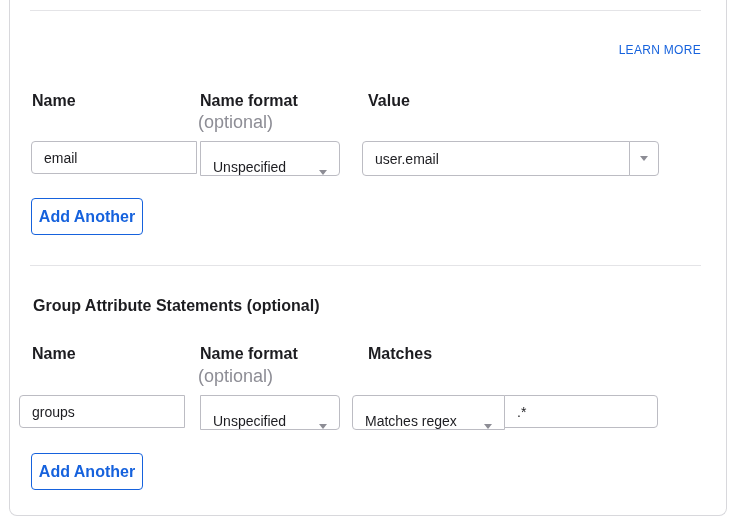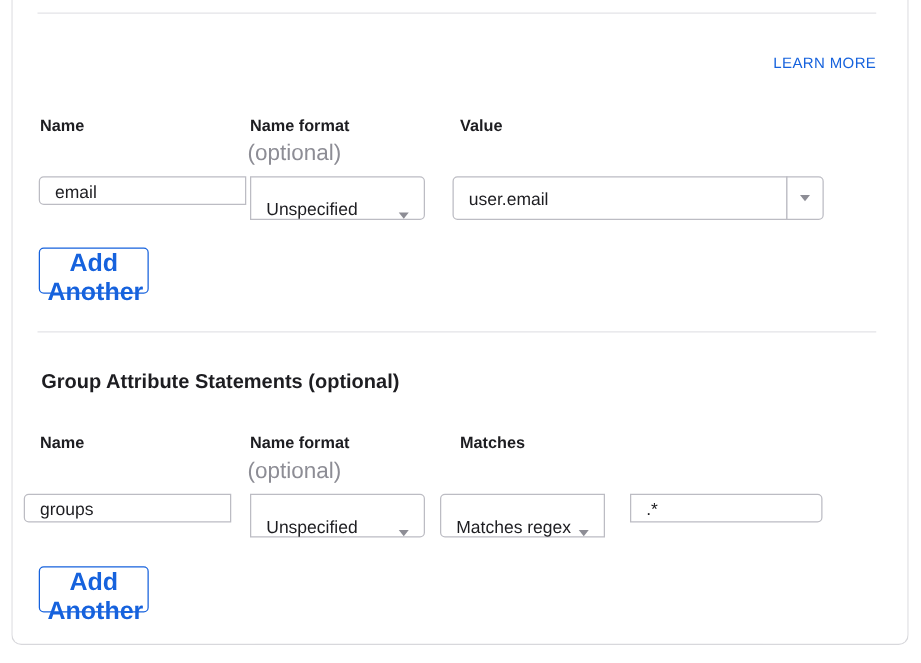--- a/index.html
+++ b/index.html
@@ -47,7 +47,7 @@
   }
   .col-header {
     position: absolute;
-    font-size: 13px;
+    font-size: 16px;
     font-weight: bold;
     line-height: 13px;
     color: #1d1d21;

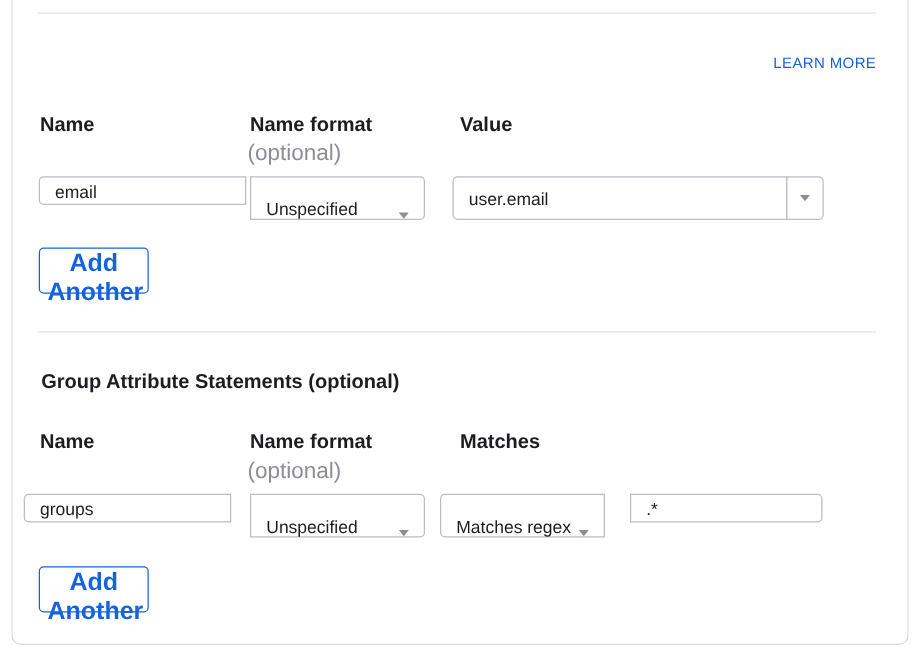--- a/index.html
+++ b/index.html
@@ -60,7 +60,7 @@
   }
   .txt {
     position: absolute;
-    height: 23px;
+    height: 33px;
     border: 1px solid #bcbcc3;
     border-radius: 4px;
     background: #fff;

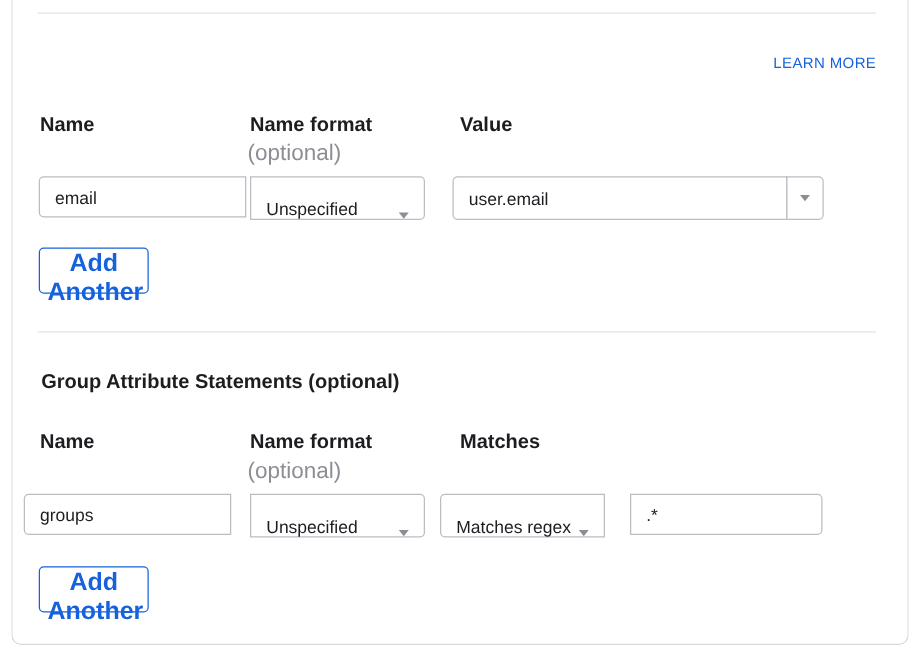--- a/index.html
+++ b/index.html
@@ -119,13 +119,13 @@
   .add-btn {
     position: absolute;
     left: 21px;
-    width: 88px; height: 37px;
+    width: 112px; height: 37px;
     background: #ffffff;
     border: 1px solid #1662dd;
     border-radius: 4px;
     color: #1662dd;
     font-family: "Liberation Sans", sans-serif;
-    font-size: 20px;
+    font-size: 16px;
     font-weight: bold;
     cursor: pointer;
   }

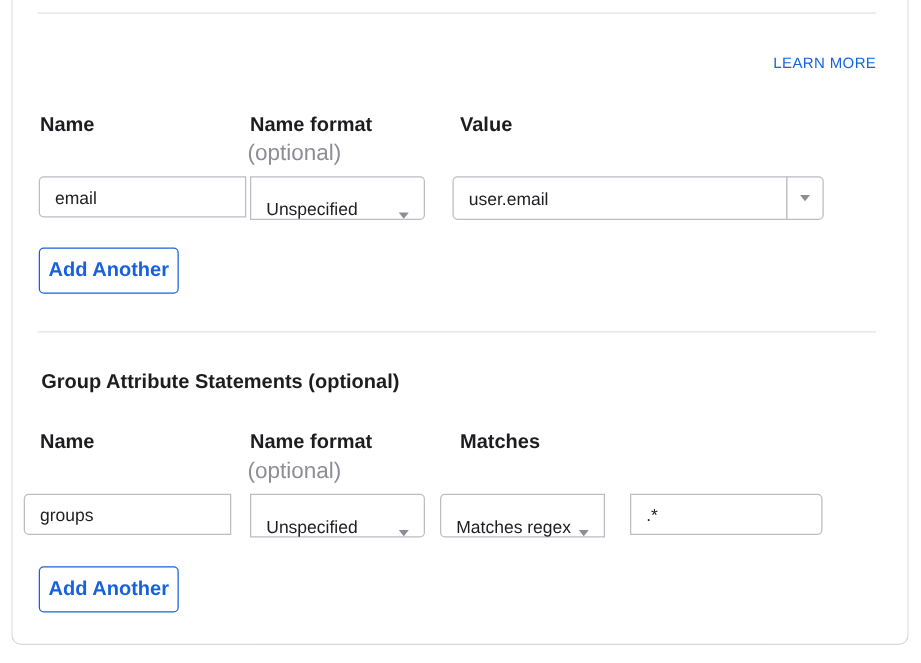--- a/index.html
+++ b/index.html
@@ -179,7 +179,7 @@
     <span class="caret"></span>
   </div>
 
-  <div class="sel joined-left" style="left:342px; top:395px; width:132px;">
+  <div class="sel joined-left" style="left:342px; top:395px; width:153px;">
     <span class="sel-label">Matches regex</span>
     <span class="caret"></span>
   </div>

